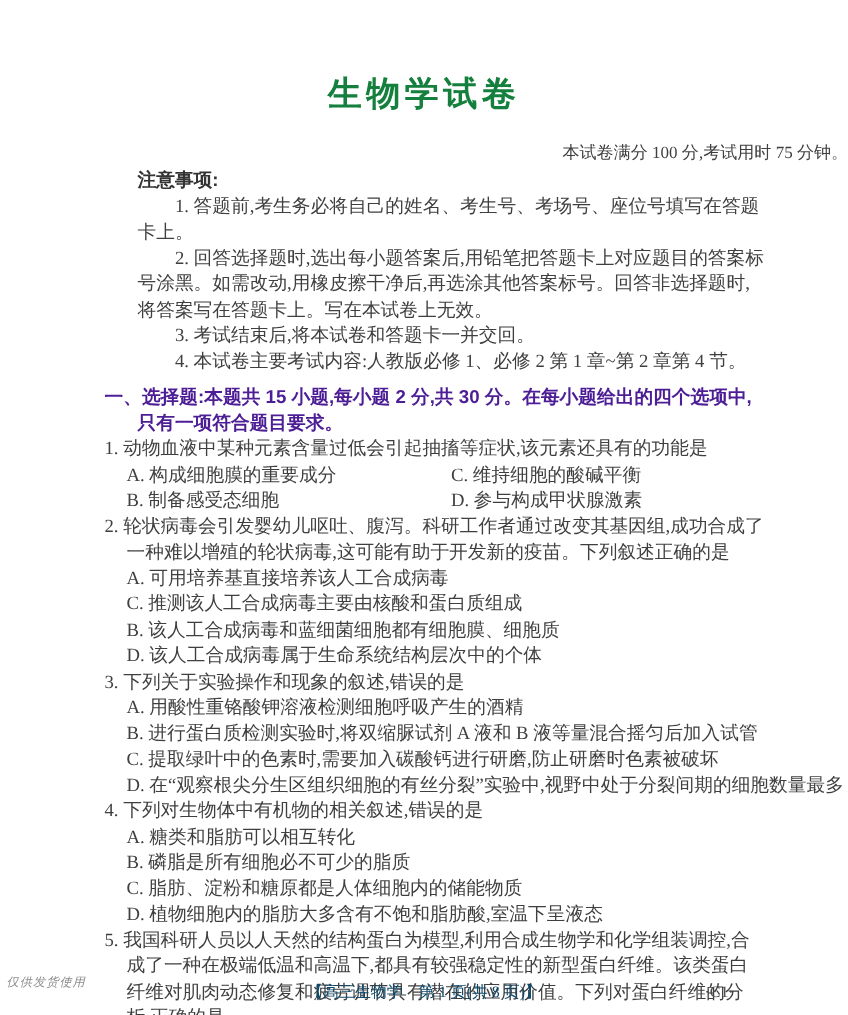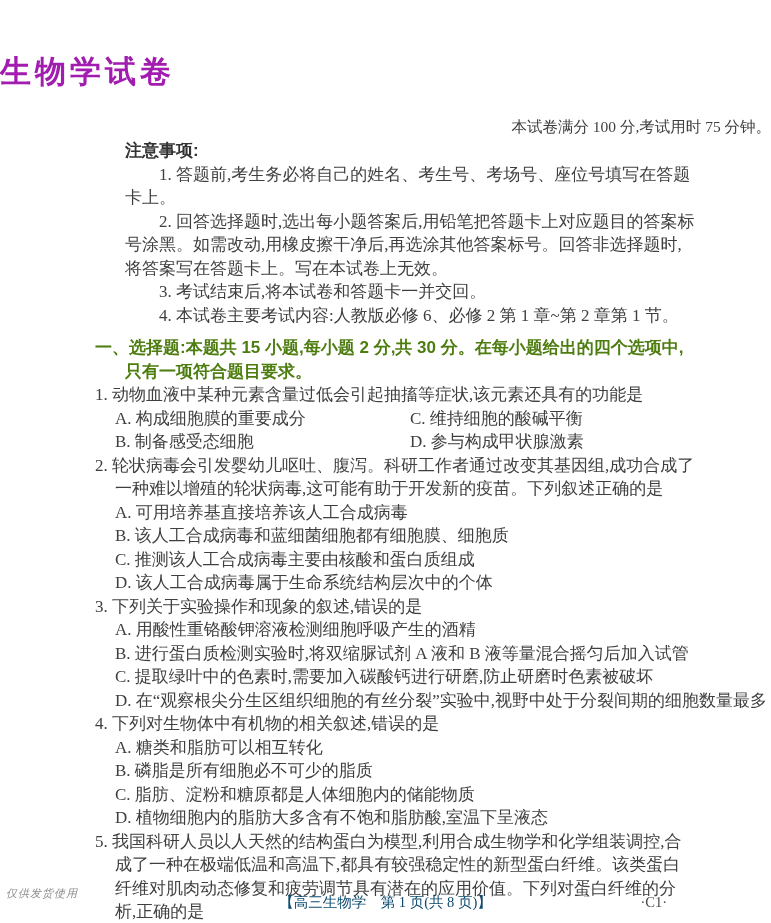--- a/index.html
+++ b/index.html
@@ -14,12 +14,13 @@
     overflow:hidden;
   }
   .title {
-    padding-top:52px;
+    padding-top:65px;
+    text-align:center;
     font-family:"Liberation Sans", sans-serif;
     font-size:31px;
     font-weight:bold;
     letter-spacing:4px;
-    color:#a21caf;
+    color:#15803d;
     line-height:40px;
   }
   .subtitle {

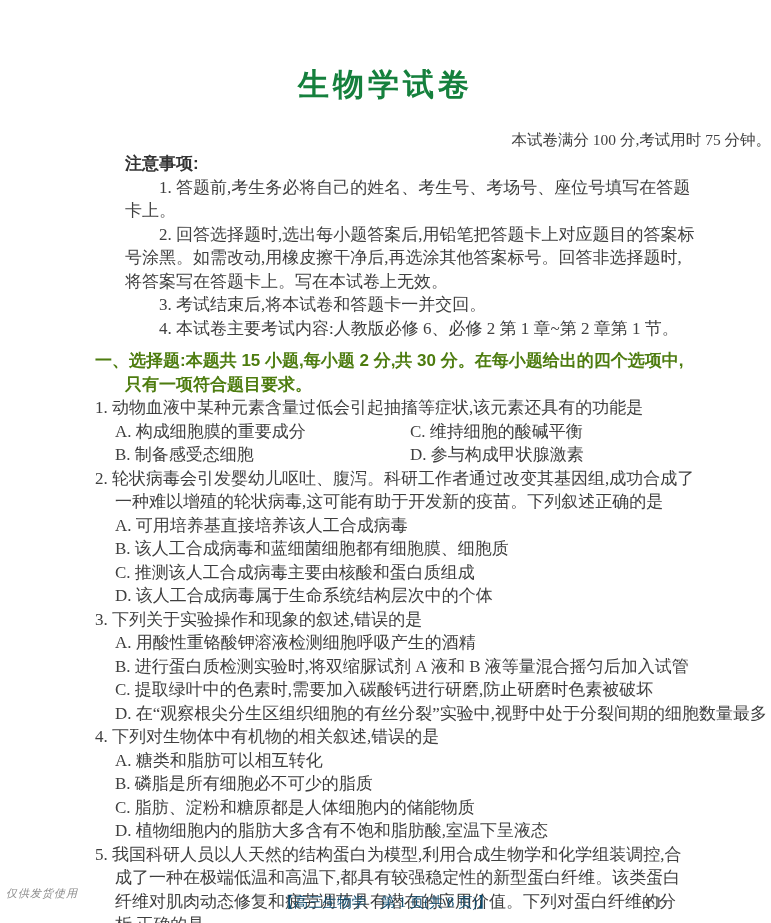--- a/index.html
+++ b/index.html
@@ -102,7 +102,7 @@
     <div class="notice-item">1. 答题前,考生务必将自己的姓名、考生号、考场号、座位号填写在答题卡上。</div>
     <div class="notice-item">2. 回答选择题时,选出每小题答案后,用铅笔把答题卡上对应题目的答案标号涂黑。如需改动,用橡皮擦干净后,再选涂其他答案标号。回答非选择题时,将答案写在答题卡上。写在本试卷上无效。</div>
     <div class="notice-item">3. 考试结束后,将本试卷和答题卡一并交回。</div>
-    <div class="notice-item">4. 本试卷主要考试内容:人教版必修 6、必修 2 第 1 章~第 2 章第 1 节。</div>
+    <div class="notice-item">4. 本试卷主要考试内容:人教版必修 1、必修 2 第 1 章~第 2 章第 4 节。</div>
 
     <div class="section-heading">一、选择题:本题共 15 小题,每小题 2 分,共 30 分。在每小题给出的四个选项中,只有一项符合题目要求。</div>
 

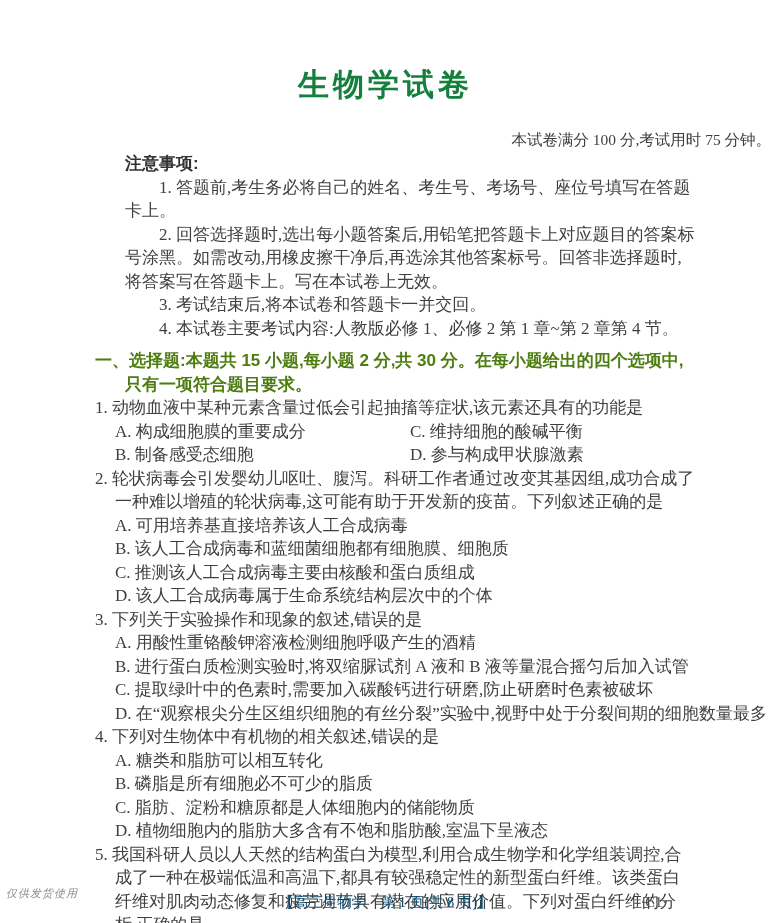--- a/index.html
+++ b/index.html
@@ -47,7 +47,7 @@
     text-indent:-30px;
     font-family:"Liberation Sans", sans-serif;
     font-weight:bold;
-    color:#4d7c0f;
+    color:#4c1d95;
   }
   .stem { padding-left:20px; text-indent:-20px; }
   .opts { margin-left:20px; }

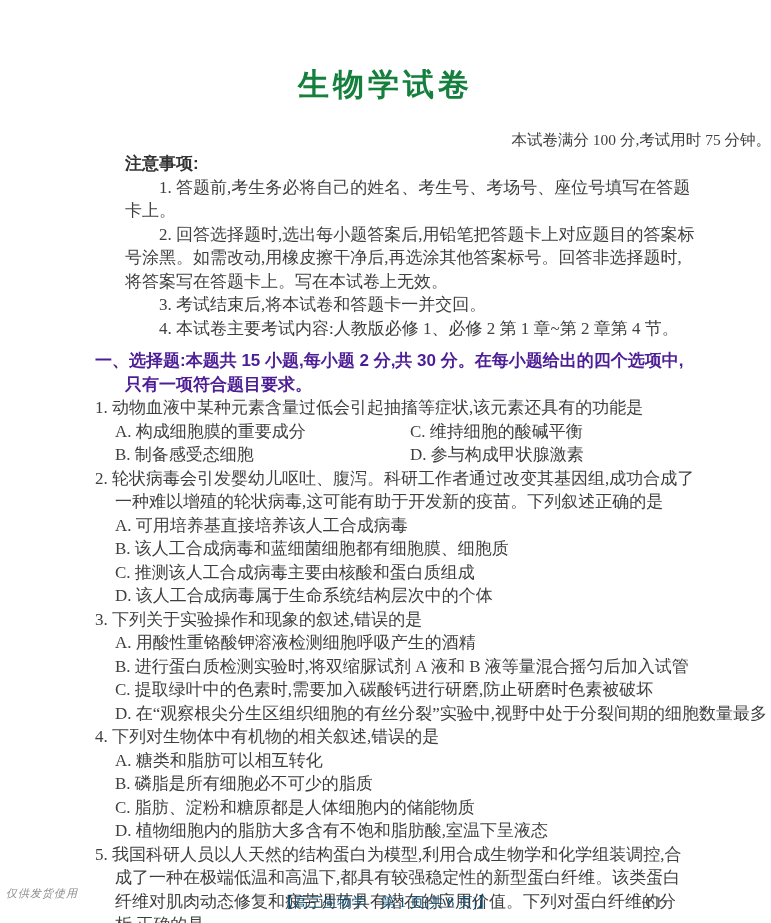--- a/index.html
+++ b/index.html
@@ -120,8 +120,8 @@
       <div class="stem">2. 轮状病毒会引发婴幼儿呕吐、腹泻。科研工作者通过改变其基因组,成功合成了一种难以增殖的轮状病毒,这可能有助于开发新的疫苗。下列叙述正确的是</div>
       <div class="opts">
         <div class="opt">A. 可用培养基直接培养该人工合成病毒</div>
+        <div class="opt">C. 推测该人工合成病毒主要由核酸和蛋白质组成</div>
         <div class="opt">B. 该人工合成病毒和蓝细菌细胞都有细胞膜、细胞质</div>
-        <div class="opt">C. 推测该人工合成病毒主要由核酸和蛋白质组成</div>
         <div class="opt">D. 该人工合成病毒属于生命系统结构层次中的个体</div>
       </div>
     </div>

